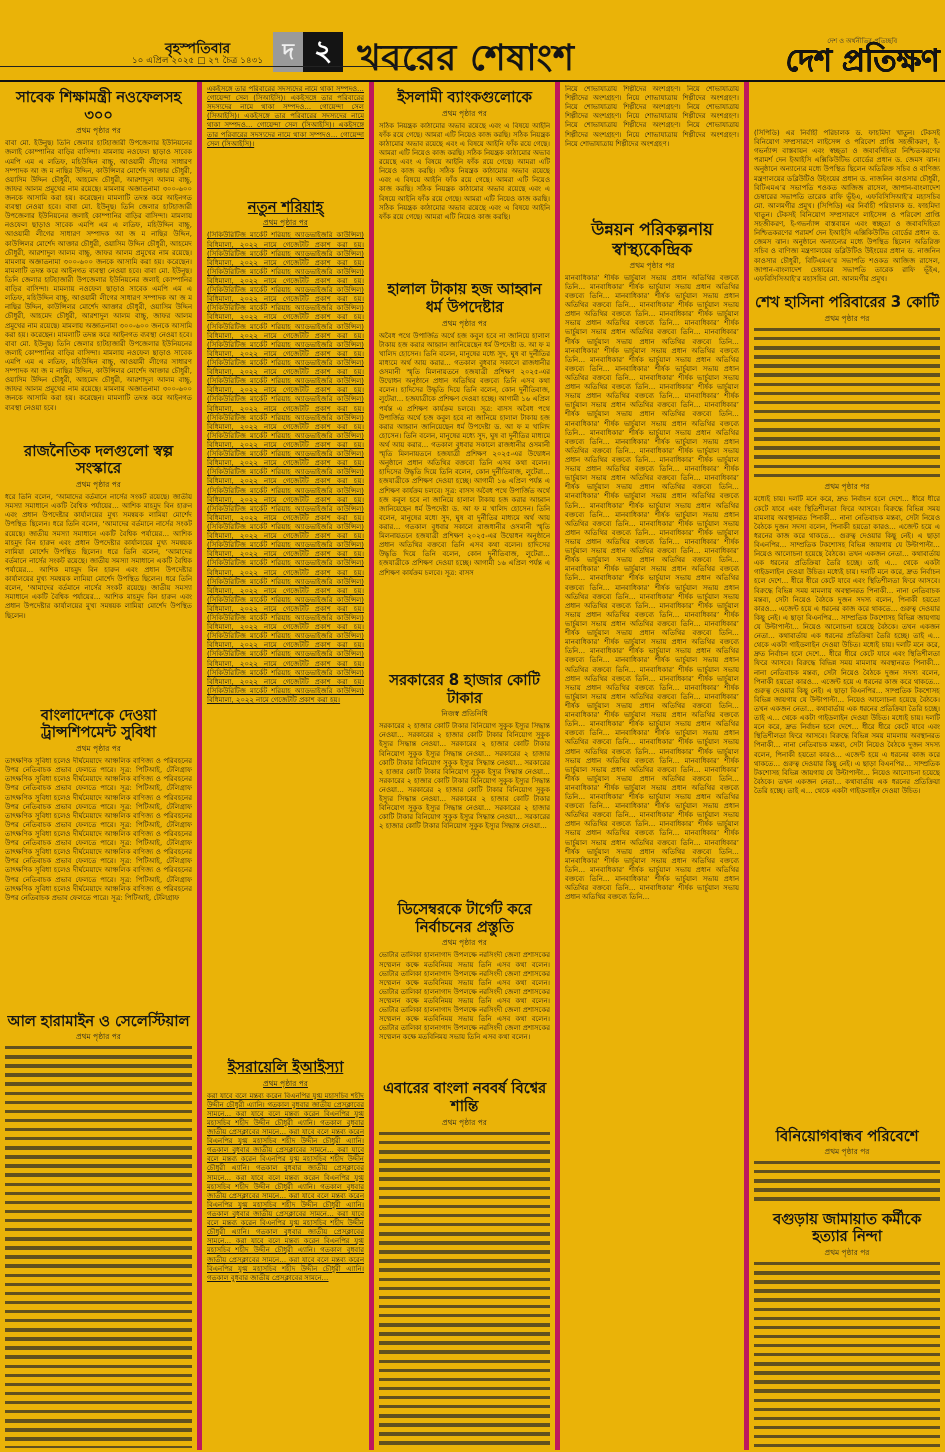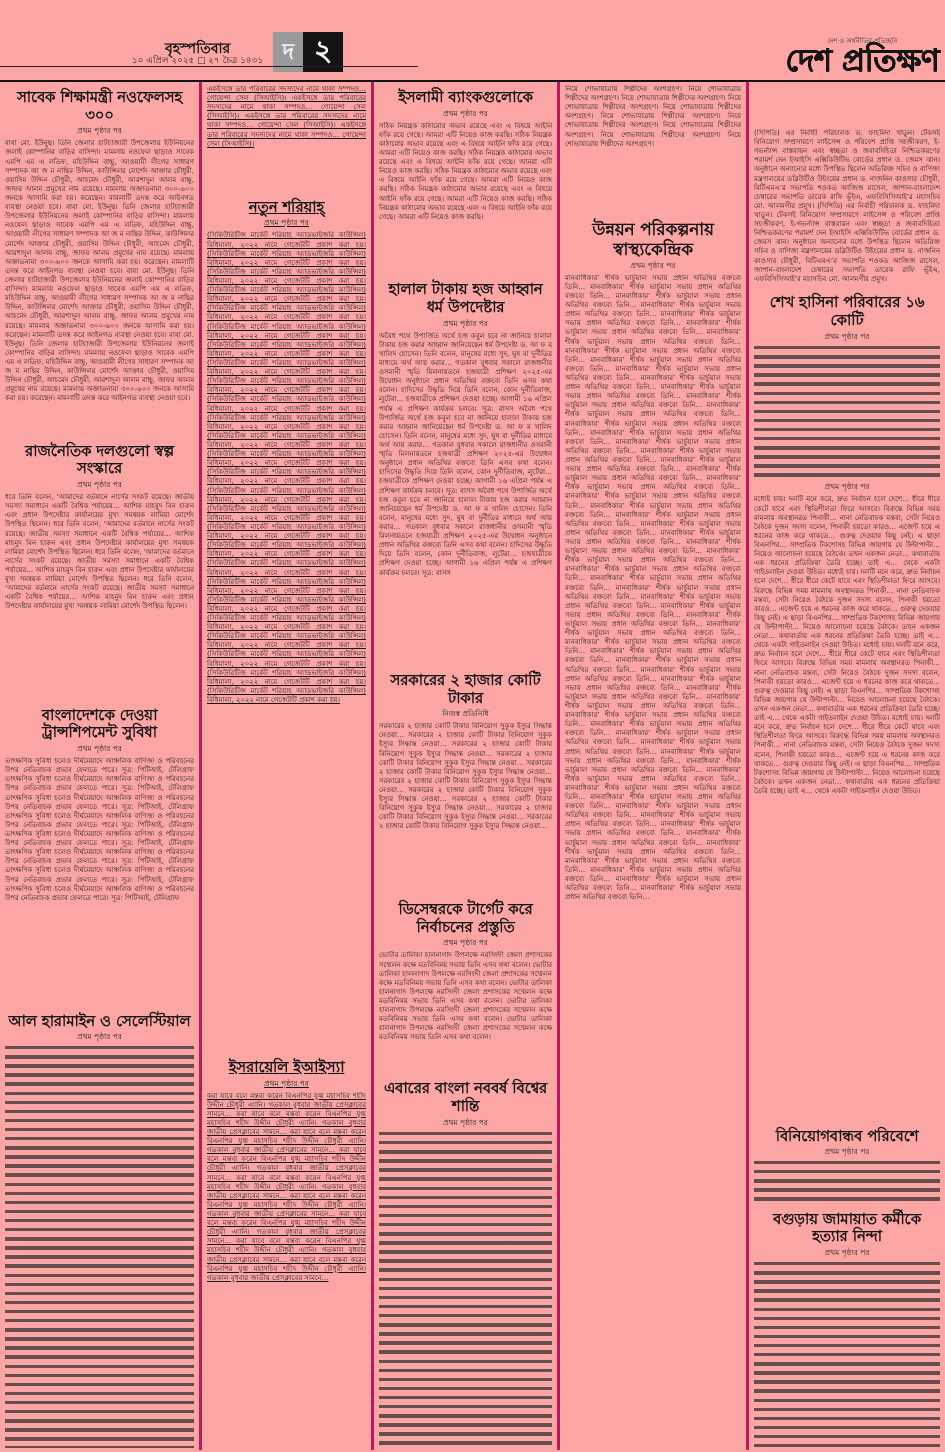--- a/index.html
+++ b/index.html
@@ -4,7 +4,7 @@
 <style>
   html,body{margin:0;padding:0;background:#e9e9e9;}
   .page{
-    width:945px;height:1452px;background:#fca5a5;color:#151515;
+    width:945px;height:1452px;background:#eab308;color:#151515;
     font-family:"DejaVu Sans",sans-serif;position:relative;overflow:hidden;
     box-sizing:border-box;
   }

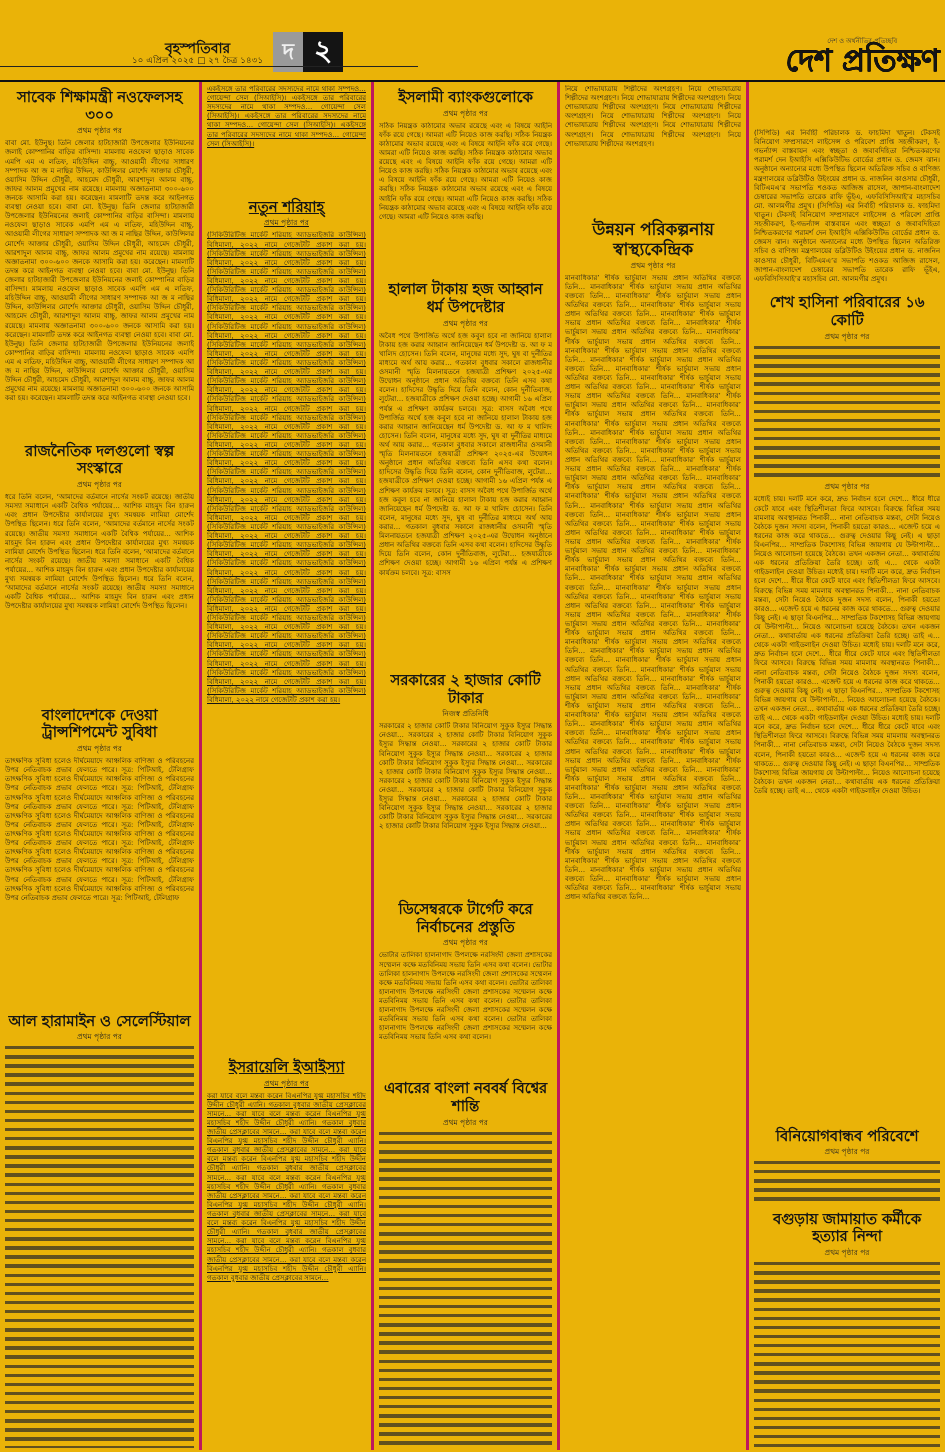--- a/index.html
+++ b/index.html
@@ -84,6 +84,7 @@
       <div class="pagenum-box">২</div>
     </div>
 
+    <h1 class="section-title">খবরের শেষাংশ</h1>
 
     <div class="masthead">
       <div class="tagline">দেশ ও অর্থনীতির প্রতিচ্ছবি</div>

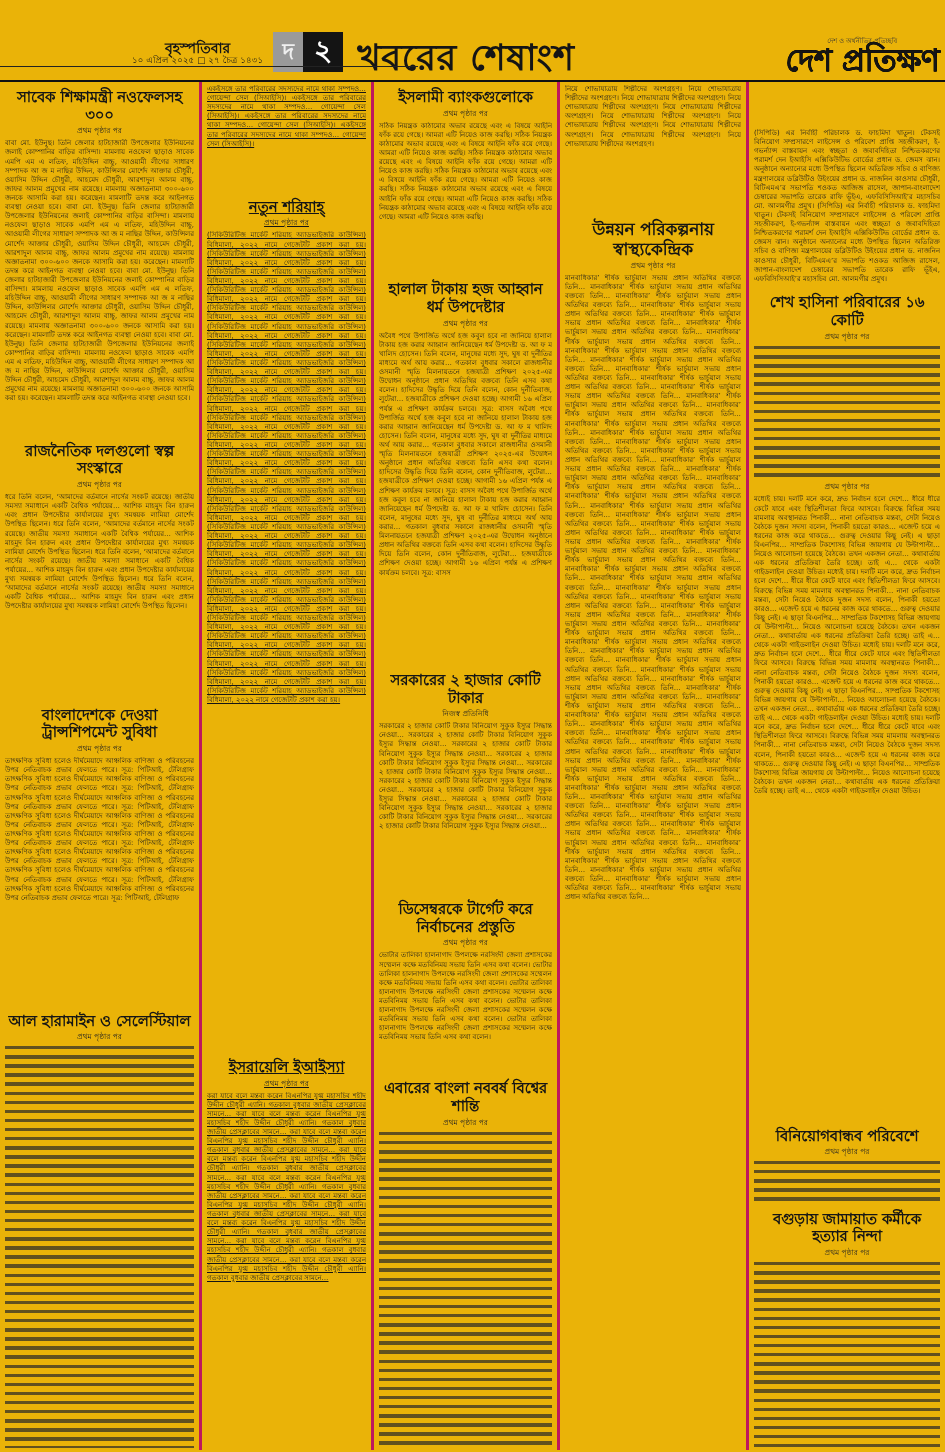--- a/index.html
+++ b/index.html
@@ -44,7 +44,7 @@
   .cols{display:flex;height:1368px;}
   .col{
     box-sizing:border-box;padding:3px 5px 0 5px;overflow:hidden;
-    border-right:3px solid #be185d;display:flex;flex-direction:column;
+    border-right:5px solid #be185d;display:flex;flex-direction:column;
   }
   .col:last-child{border-right:none;margin-top:44px;}
   .c1{width:202px;} .c2{width:172px;text-decoration:underline;} .c3{width:186px;} .c4{width:189px;} .c5{width:196px;}

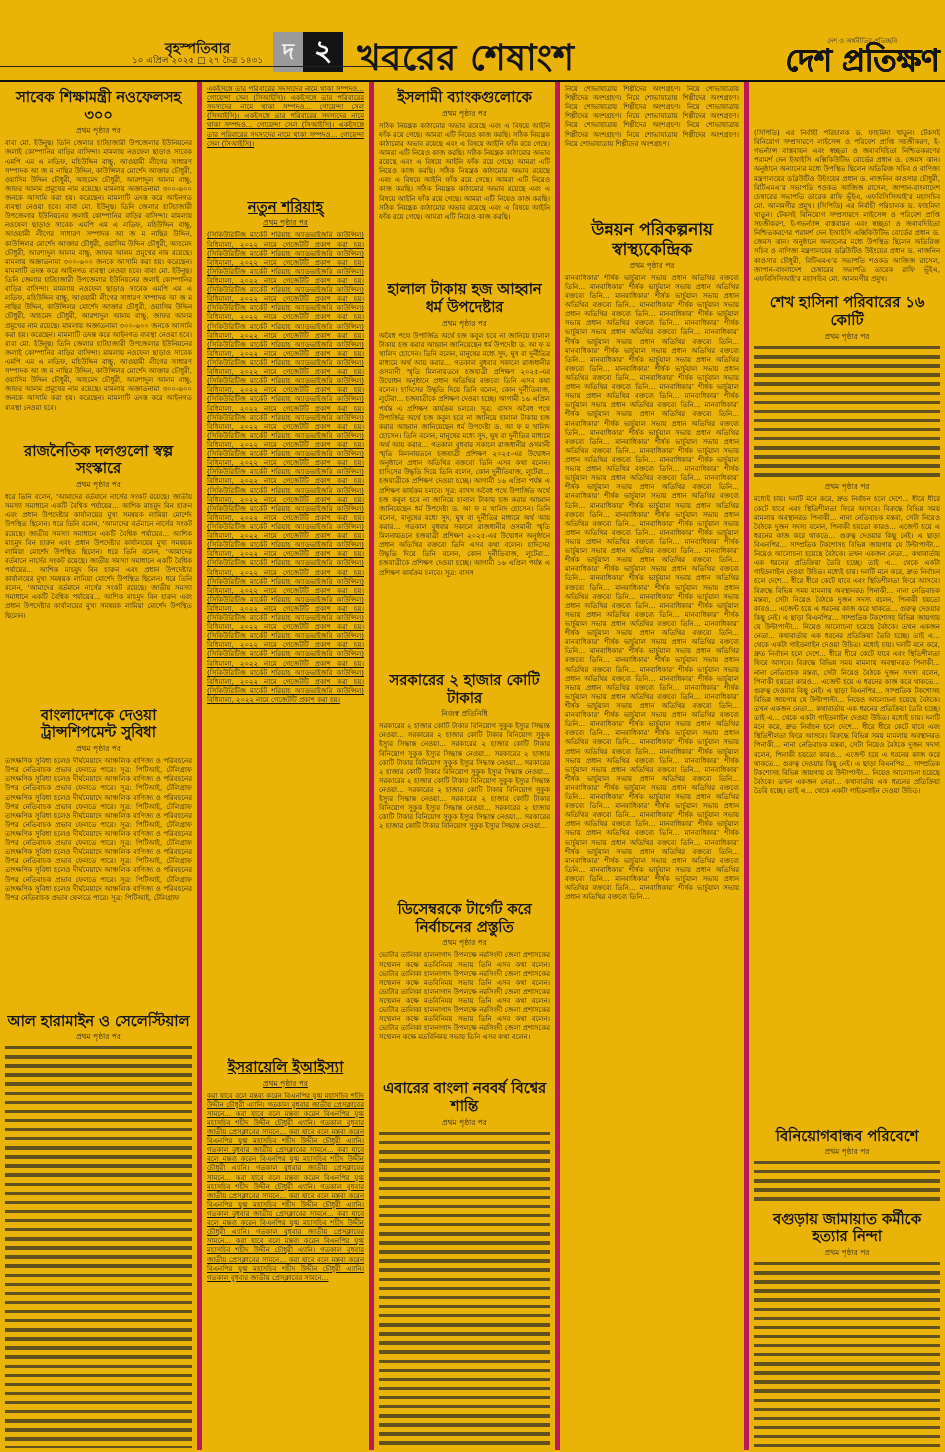--- a/index.html
+++ b/index.html
@@ -177,7 +177,7 @@
         <p class="body">(সিপিডি) এর নির্বাহী পরিচালক ড. ফাহমিদা খাতুন। টেকসই বিনিয়োগ সম্প্রসারণে লাইসেন্স ও পরিবেশ প্রাপ্তি সহজীকরণ, ই-গভর্ন্যান্স বাস্তবায়ন এবং স্বচ্ছতা ও জবাবদিহিতা নিশ্চিতকরণের পরামর্শ দেন ইআইসি এক্সিকিউটিভ বোর্ডের প্রধান ড. জেমস ঝান। অনুষ্ঠানে অন্যান্যের মধ্যে উপস্থিত ছিলেন অতিরিক্ত সচিব ও বাণিজ্য মন্ত্রণালয়ের ডব্লিউটিও উইংয়ের প্রধান ড. নাজনিন কাওসার চৌধুরী, বিটিএমএ’র সভাপতি শওকত আজিজ রাসেল, জাপান-বাংলাদেশ চেম্বারের সভাপতি তারেক রাফি ভূঁইএ, এফবিসিসিআই’র মহাসচিব মো. আলমগীর প্রমুখ। (সিপিডি) এর নির্বাহী পরিচালক ড. ফাহমিদা খাতুন। টেকসই বিনিয়োগ সম্প্রসারণে লাইসেন্স ও পরিবেশ প্রাপ্তি সহজীকরণ, ই-গভর্ন্যান্স বাস্তবায়ন এবং স্বচ্ছতা ও জবাবদিহিতা নিশ্চিতকরণের পরামর্শ দেন ইআইসি এক্সিকিউটিভ বোর্ডের প্রধান ড. জেমস ঝান। অনুষ্ঠানে অন্যান্যের মধ্যে উপস্থিত ছিলেন অতিরিক্ত সচিব ও বাণিজ্য মন্ত্রণালয়ের ডব্লিউটিও উইংয়ের প্রধান ড. নাজনিন কাওসার চৌধুরী, বিটিএমএ’র সভাপতি শওকত আজিজ রাসেল, জাপান-বাংলাদেশ চেম্বারের সভাপতি তারেক রাফি ভূঁইএ, এফবিসিসিআই’র মহাসচিব মো. আলমগীর প্রমুখ।</p>
       </div>
       <div class="article" style="height:198px">
-        <h2 class="headline">শেখ হাসিনা পরিবারের ১৬ কোটি</h2>
+        <h2 class="headline">শেখ হাসিনা পরিবারের 3 কোটি</h2>
         <div class="kicker">প্রথম পৃষ্ঠার পর</div>
         <div class="greek"></div>
       </div>

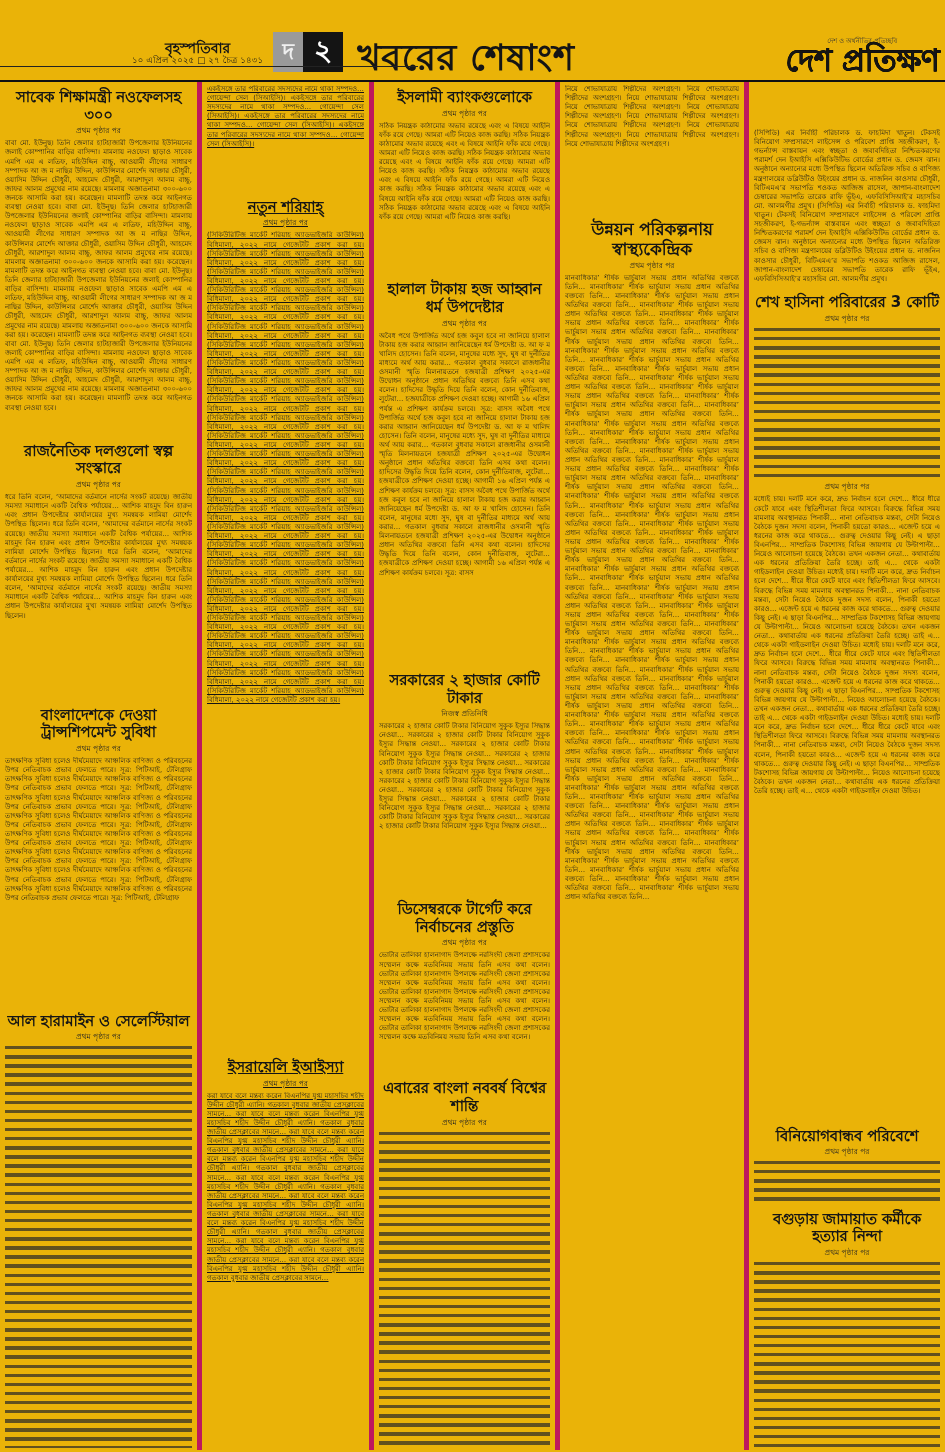--- a/index.html
+++ b/index.html
@@ -145,7 +145,7 @@
         <p class="body">অবৈধ পথে উপার্জিত অর্থে হজ কবুল হবে না জানিয়ে হালাল টাকায় হজ করার আহ্বান জানিয়েছেন ধর্ম উপদেষ্টা ড. আ ফ ম খালিদ হোসেন। তিনি বলেন, মানুষের মধ্যে সুদ, ঘুষ বা দুর্নীতির মাধ্যমে অর্থ আয় করার… গতকাল বুধবার সকালে রাজধানীর ওসমানী স্মৃতি মিলনায়তনে হজযাত্রী প্রশিক্ষণ ২০২৫-এর উদ্বোধন অনুষ্ঠানে প্রধান অতিথির বক্তব্যে তিনি এসব কথা বলেন। হাদিসের উদ্ধৃতি দিয়ে তিনি বলেন, কোন দুর্নীতিবাজ, লুটেরা… হজযাত্রীকে প্রশিক্ষণ দেওয়া হচ্ছে। আগামী ১৬ এপ্রিল পর্যন্ত এ প্রশিক্ষণ কার্যক্রম চলবে। সূত্র: বাসস অবৈধ পথে উপার্জিত অর্থে হজ কবুল হবে না জানিয়ে হালাল টাকায় হজ করার আহ্বান জানিয়েছেন ধর্ম উপদেষ্টা ড. আ ফ ম খালিদ হোসেন। তিনি বলেন, মানুষের মধ্যে সুদ, ঘুষ বা দুর্নীতির মাধ্যমে অর্থ আয় করার… গতকাল বুধবার সকালে রাজধানীর ওসমানী স্মৃতি মিলনায়তনে হজযাত্রী প্রশিক্ষণ ২০২৫-এর উদ্বোধন অনুষ্ঠানে প্রধান অতিথির বক্তব্যে তিনি এসব কথা বলেন। হাদিসের উদ্ধৃতি দিয়ে তিনি বলেন, কোন দুর্নীতিবাজ, লুটেরা… হজযাত্রীকে প্রশিক্ষণ দেওয়া হচ্ছে। আগামী ১৬ এপ্রিল পর্যন্ত এ প্রশিক্ষণ কার্যক্রম চলবে। সূত্র: বাসস অবৈধ পথে উপার্জিত অর্থে হজ কবুল হবে না জানিয়ে হালাল টাকায় হজ করার আহ্বান জানিয়েছেন ধর্ম উপদেষ্টা ড. আ ফ ম খালিদ হোসেন। তিনি বলেন, মানুষের মধ্যে সুদ, ঘুষ বা দুর্নীতির মাধ্যমে অর্থ আয় করার… গতকাল বুধবার সকালে রাজধানীর ওসমানী স্মৃতি মিলনায়তনে হজযাত্রী প্রশিক্ষণ ২০২৫-এর উদ্বোধন অনুষ্ঠানে প্রধান অতিথির বক্তব্যে তিনি এসব কথা বলেন। হাদিসের উদ্ধৃতি দিয়ে তিনি বলেন, কোন দুর্নীতিবাজ, লুটেরা… হজযাত্রীকে প্রশিক্ষণ দেওয়া হচ্ছে। আগামী ১৬ এপ্রিল পর্যন্ত এ প্রশিক্ষণ কার্যক্রম চলবে। সূত্র: বাসস</p>
       </div>
       <div class="article" style="height:230px">
-        <h2 class="headline">সরকারের ২ হাজার কোটি টাকার</h2>
+        <h2 class="headline">সরকারের 8 হাজার কোটি টাকার</h2>
         <div class="kicker">নিজস্ব প্রতিনিধি</div>
         <p class="body">সরকারের ২ হাজার কোটি টাকার বিনিয়োগ সুকুক ইস্যুর সিদ্ধান্ত নেওয়া… সরকারের ২ হাজার কোটি টাকার বিনিয়োগ সুকুক ইস্যুর সিদ্ধান্ত নেওয়া… সরকারের ২ হাজার কোটি টাকার বিনিয়োগ সুকুক ইস্যুর সিদ্ধান্ত নেওয়া… সরকারের ২ হাজার কোটি টাকার বিনিয়োগ সুকুক ইস্যুর সিদ্ধান্ত নেওয়া… সরকারের ২ হাজার কোটি টাকার বিনিয়োগ সুকুক ইস্যুর সিদ্ধান্ত নেওয়া… সরকারের ২ হাজার কোটি টাকার বিনিয়োগ সুকুক ইস্যুর সিদ্ধান্ত নেওয়া… সরকারের ২ হাজার কোটি টাকার বিনিয়োগ সুকুক ইস্যুর সিদ্ধান্ত নেওয়া… সরকারের ২ হাজার কোটি টাকার বিনিয়োগ সুকুক ইস্যুর সিদ্ধান্ত নেওয়া… সরকারের ২ হাজার কোটি টাকার বিনিয়োগ সুকুক ইস্যুর সিদ্ধান্ত নেওয়া… সরকারের ২ হাজার কোটি টাকার বিনিয়োগ সুকুক ইস্যুর সিদ্ধান্ত নেওয়া…</p>
       </div>

